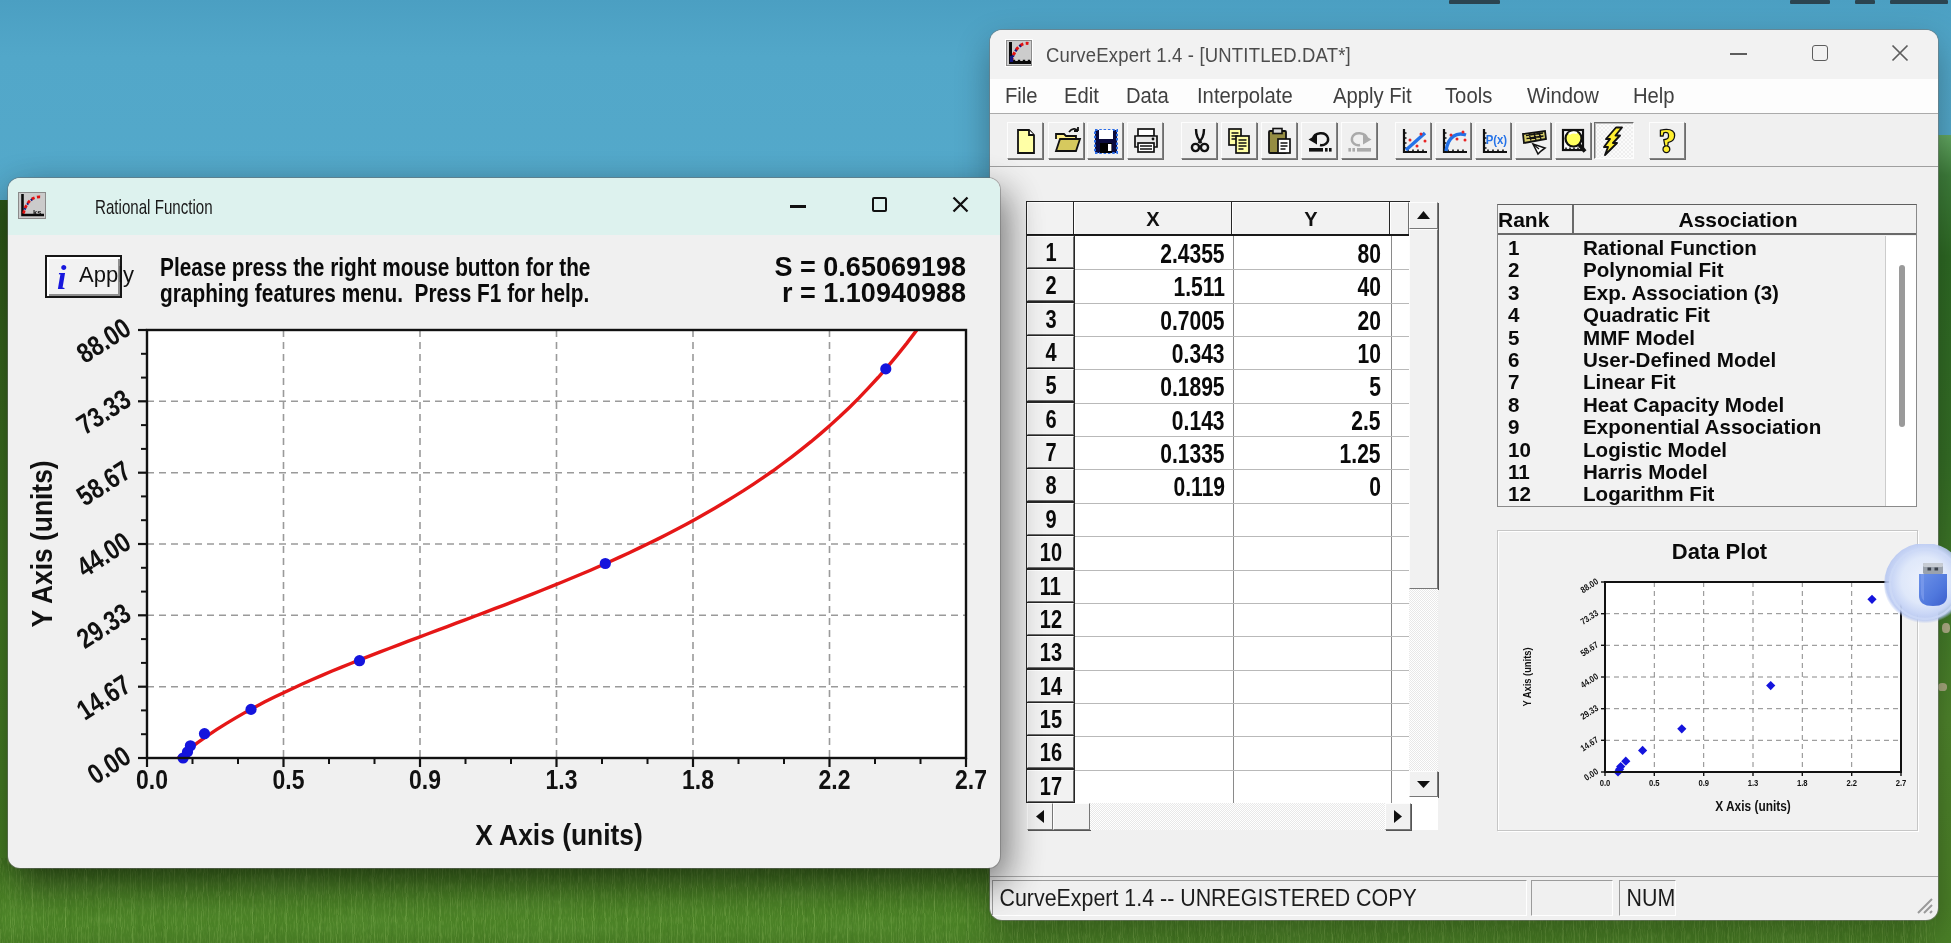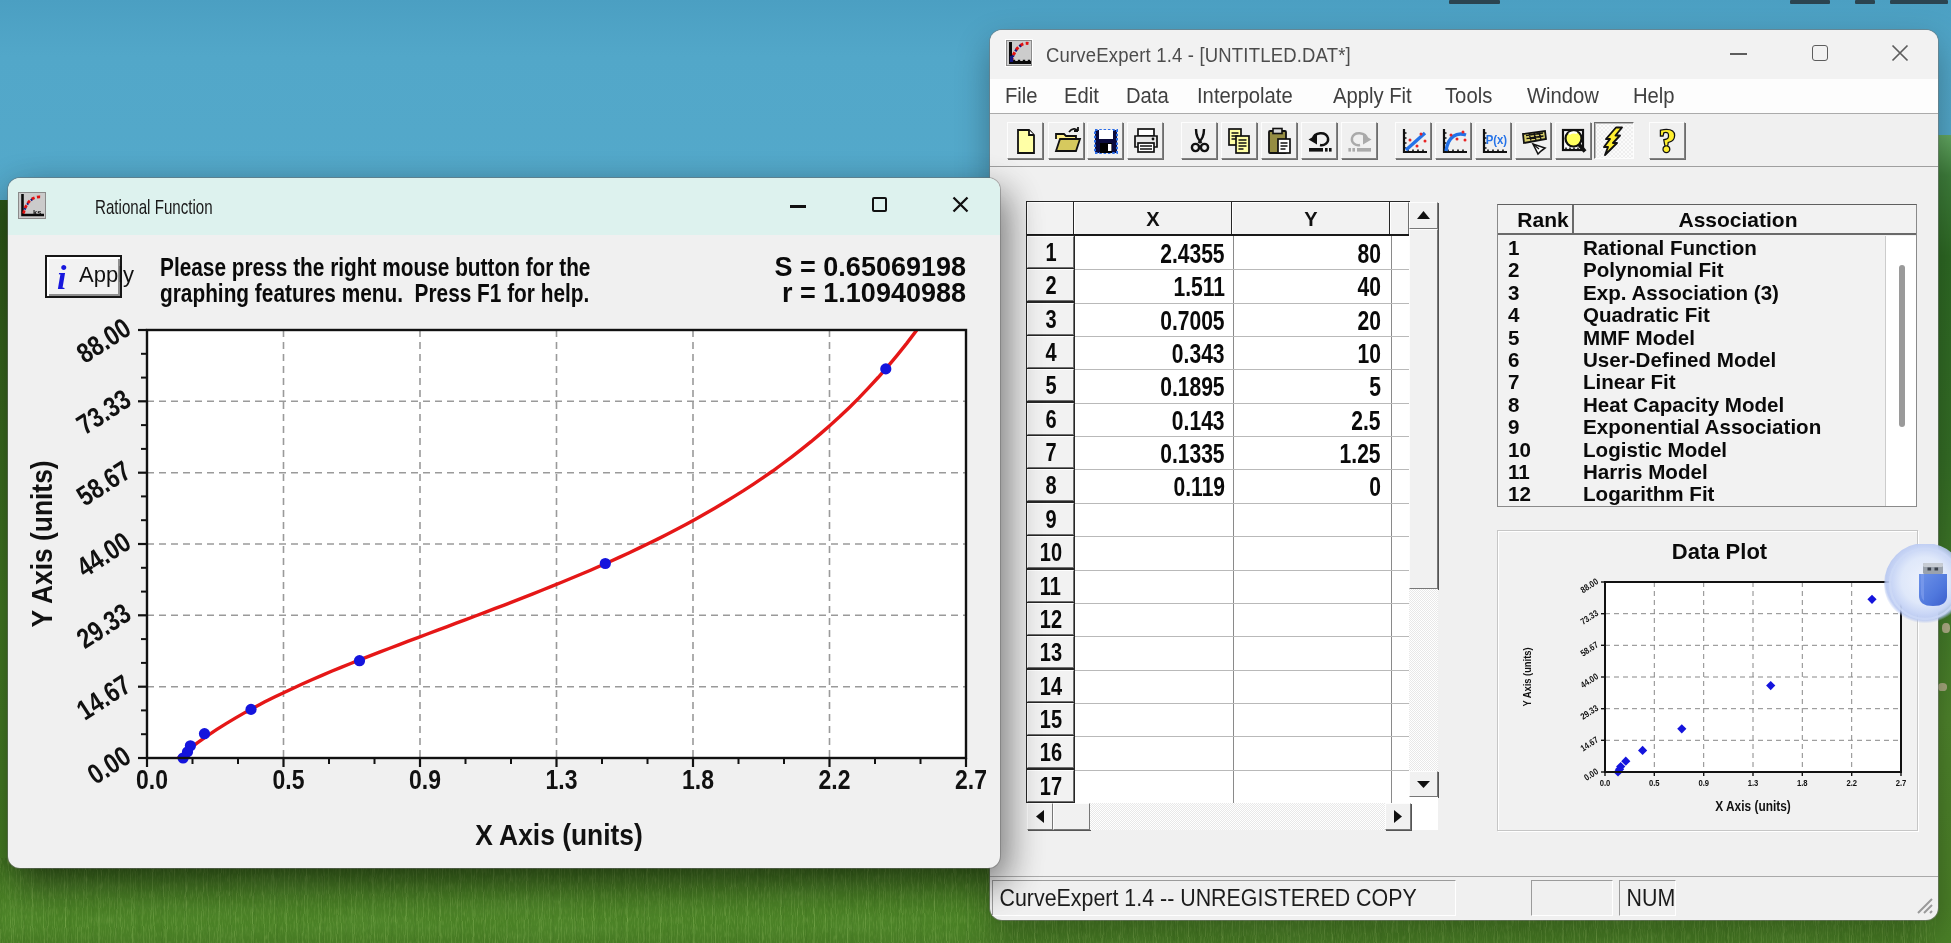--- a/index.html
+++ b/index.html
@@ -44,7 +44,7 @@
 
 #list{position:absolute;left:507px;top:174px;width:420px;height:303px;background:#f2f2f2;border:1px solid #8a8a8a;border-top:1px solid #5f5f5f;overflow:hidden;}
 #list .hd{position:absolute;left:0;top:0;width:100%;height:30px;background:#f2f2f2;border-bottom:2px solid #6a6a6a;font-weight:bold;font-size:21px;color:#0a0a0a;}
-#list .hd .c1{position:absolute;left:8px;top:0;width:74px;text-align:center;line-height:29px;}
+#list .hd .c1{position:absolute;left:0;top:0;width:74px;line-height:29px;}
 #list .hd .c2{position:absolute;left:74px;top:0;width:330px;text-align:center;line-height:29px;border-left:2px solid #6a6a6a;}
 .lrow{position:absolute;font-weight:bold;font-size:21px;color:#0a0a0a;white-space:nowrap;transform:scale(.98,1);transform-origin:left center;}
 

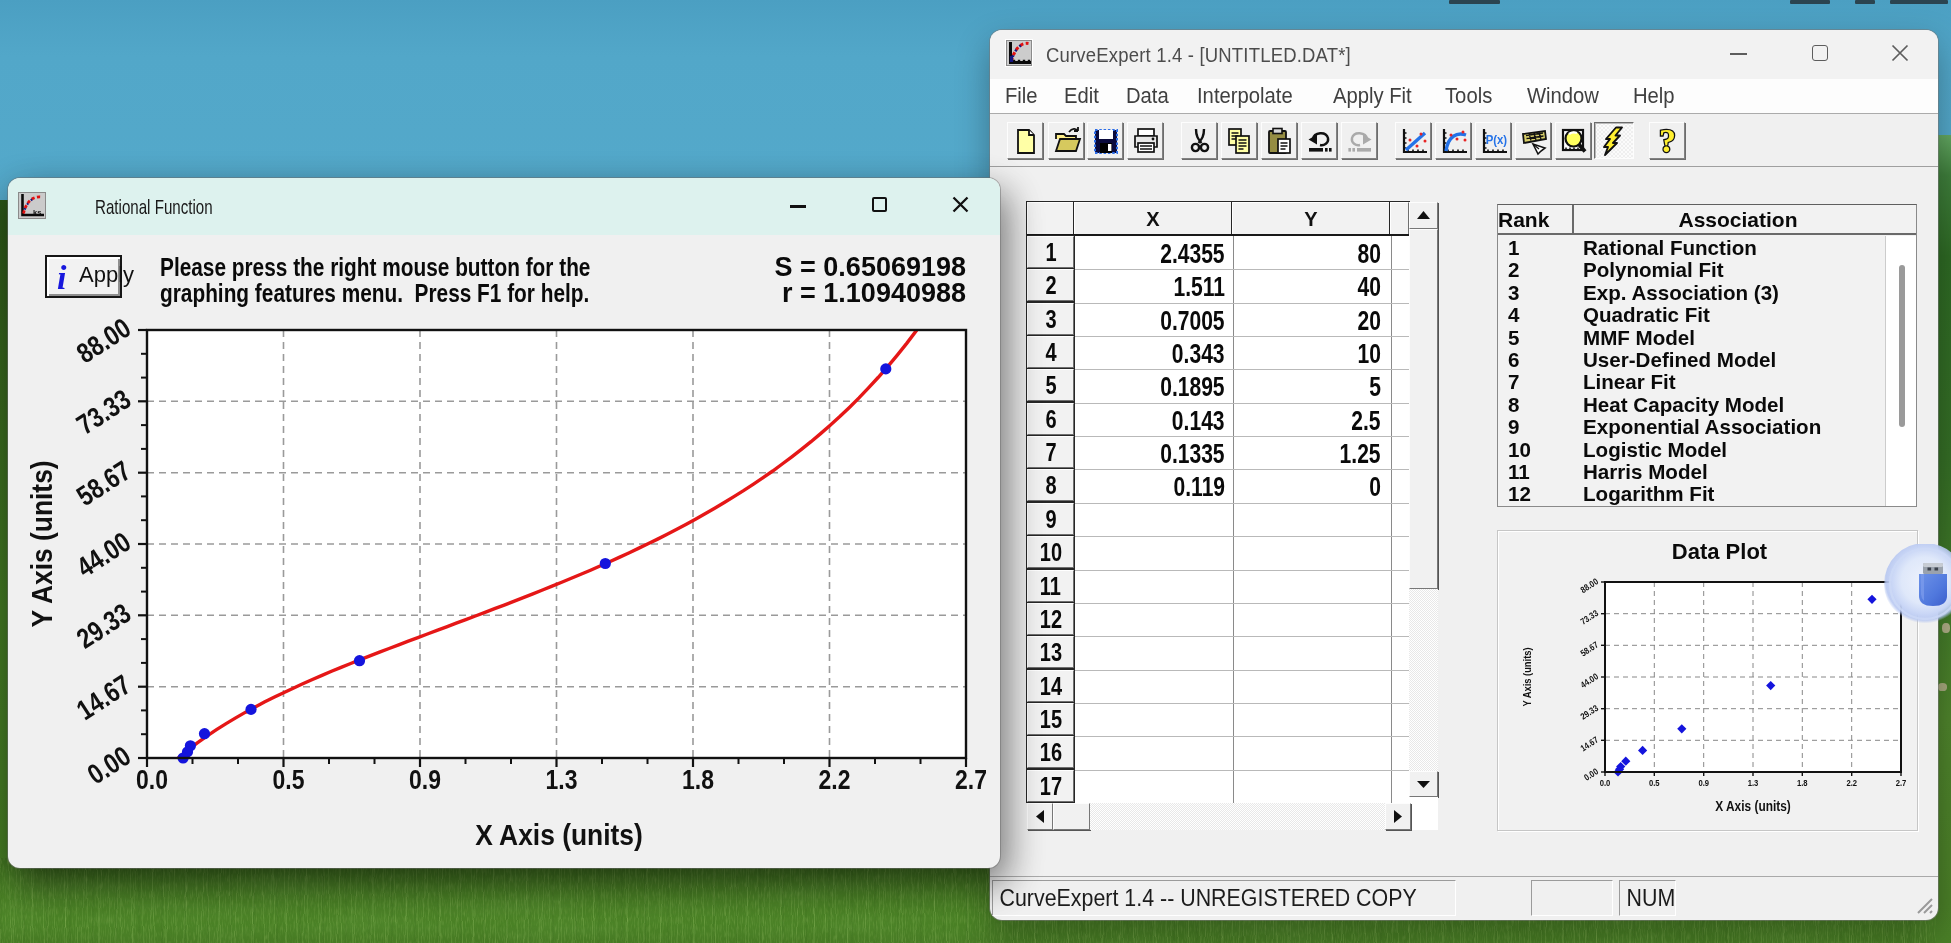--- a/index.html
+++ b/index.html
@@ -426,7 +426,7 @@
     </div>
 
     <div id="mstatus"></div>
-    <div class="sp" style="left:2px;width:464px;"><span>CurveExpert 1.4 -- UNREGISTERED COPY</span></div>
+    <div class="sp" style="left:2px;width:535px;"><span>CurveExpert 1.4 -- UNREGISTERED COPY</span></div>
     <div class="sp" style="left:541px;width:82px;"></div>
     <div class="sp" style="left:629px;width:57px;"><span>NUM</span></div>
     <svg class="abs" style="left:925px;top:866px" width="18" height="18">

